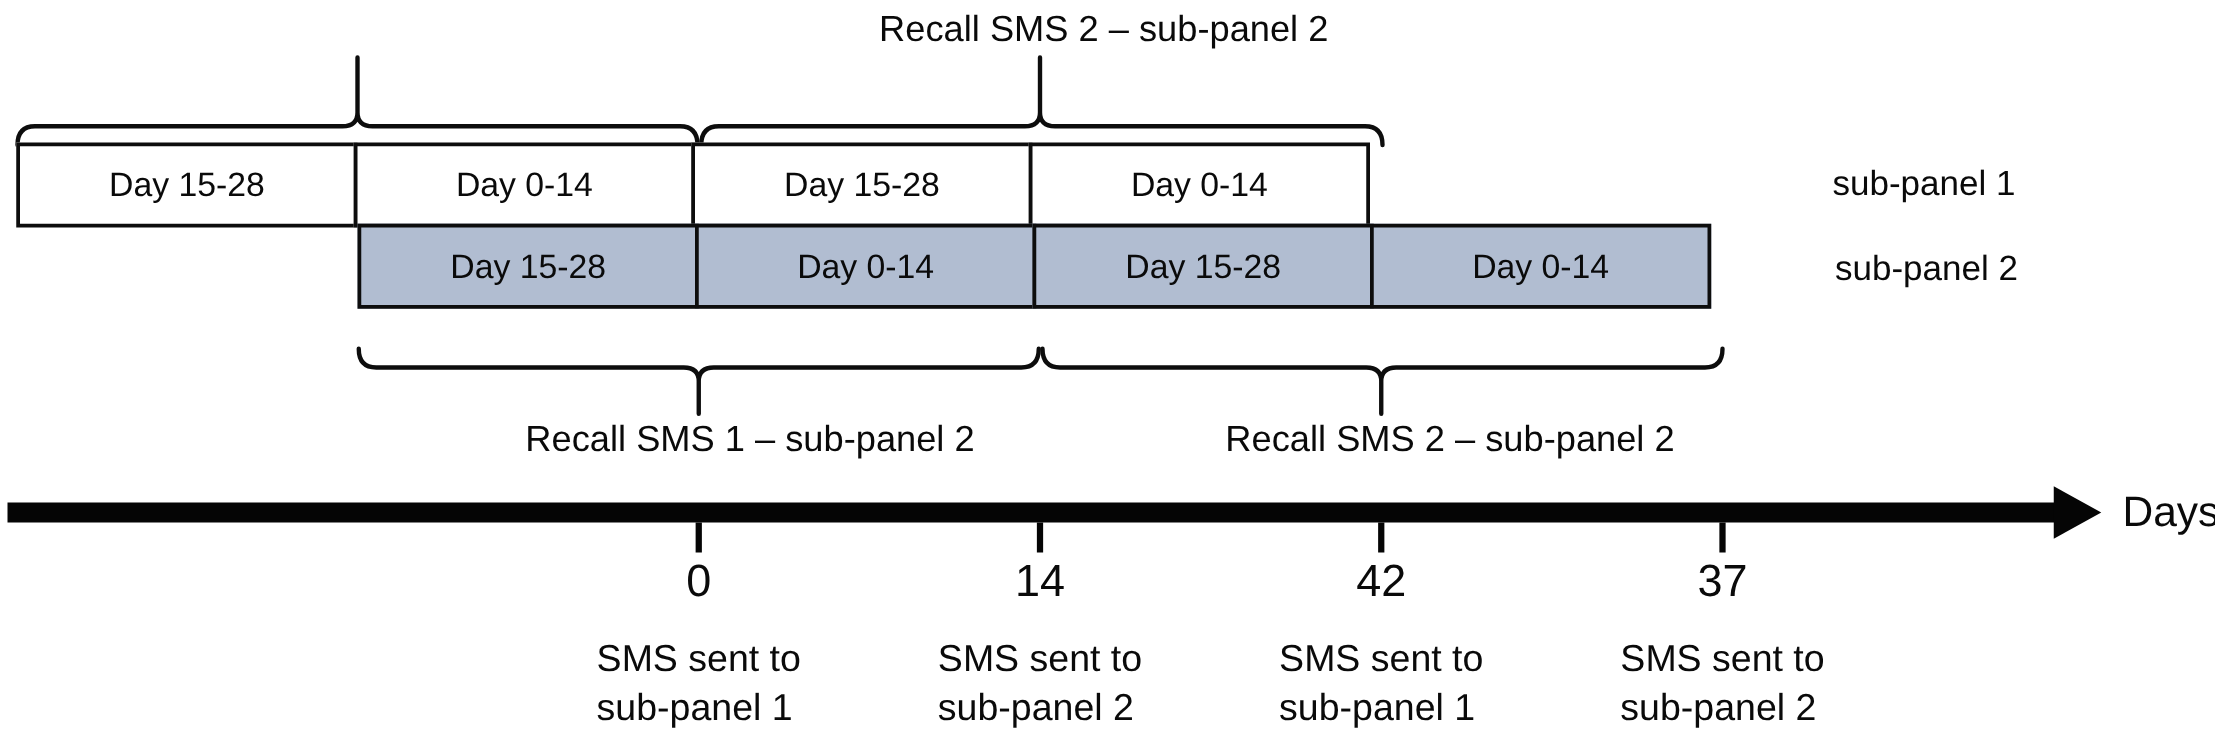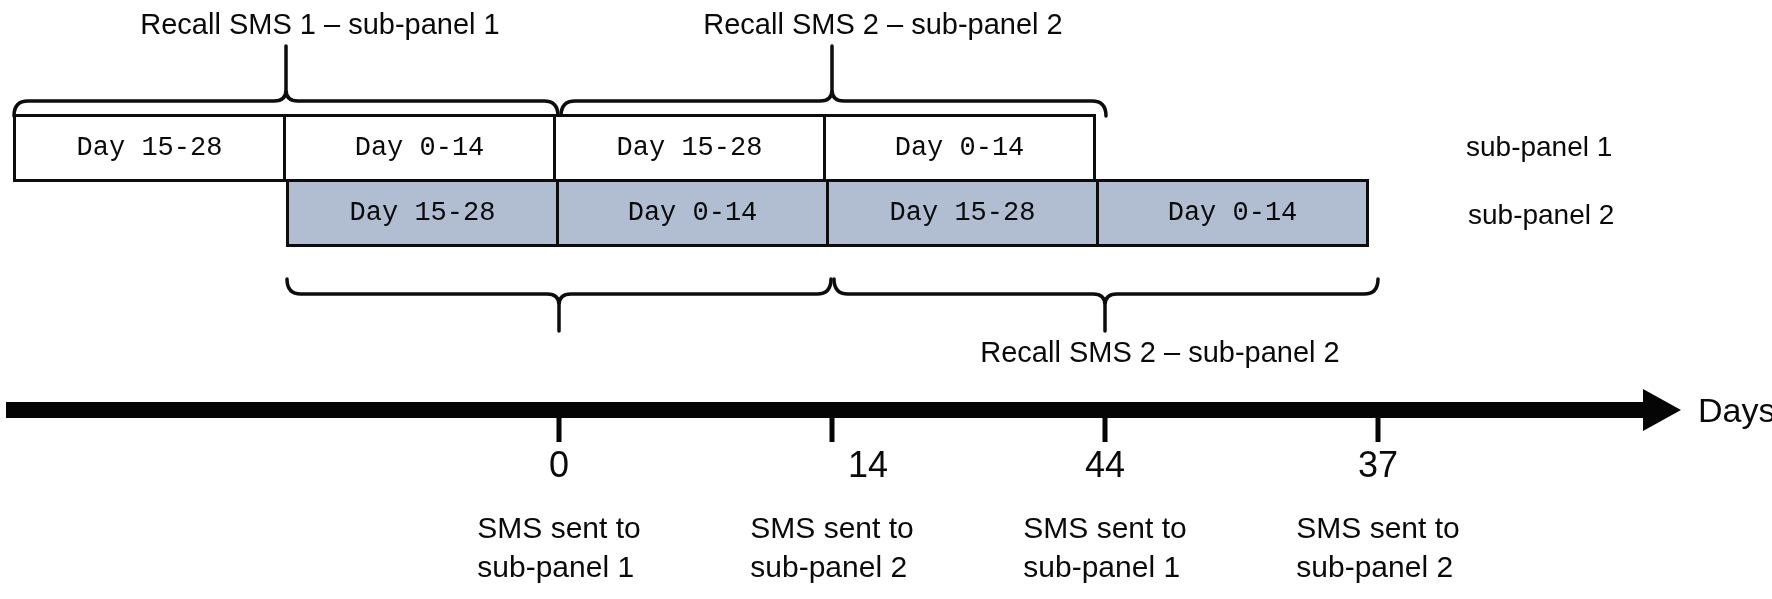--- a/index.html
+++ b/index.html
@@ -58,7 +58,6 @@
 
 <div id="fig">
 
-  <div class="abs ctr brace-label" style="left:320px;top:8px;">Recall SMS 1 – sub-panel 1</div>
   <div class="abs ctr brace-label" style="left:883px;top:8px;">Recall SMS 2 – sub-panel 2</div>
 
   <svg class="abs" style="left:0;top:0;" width="1772" height="599" viewBox="0 0 1772 599">

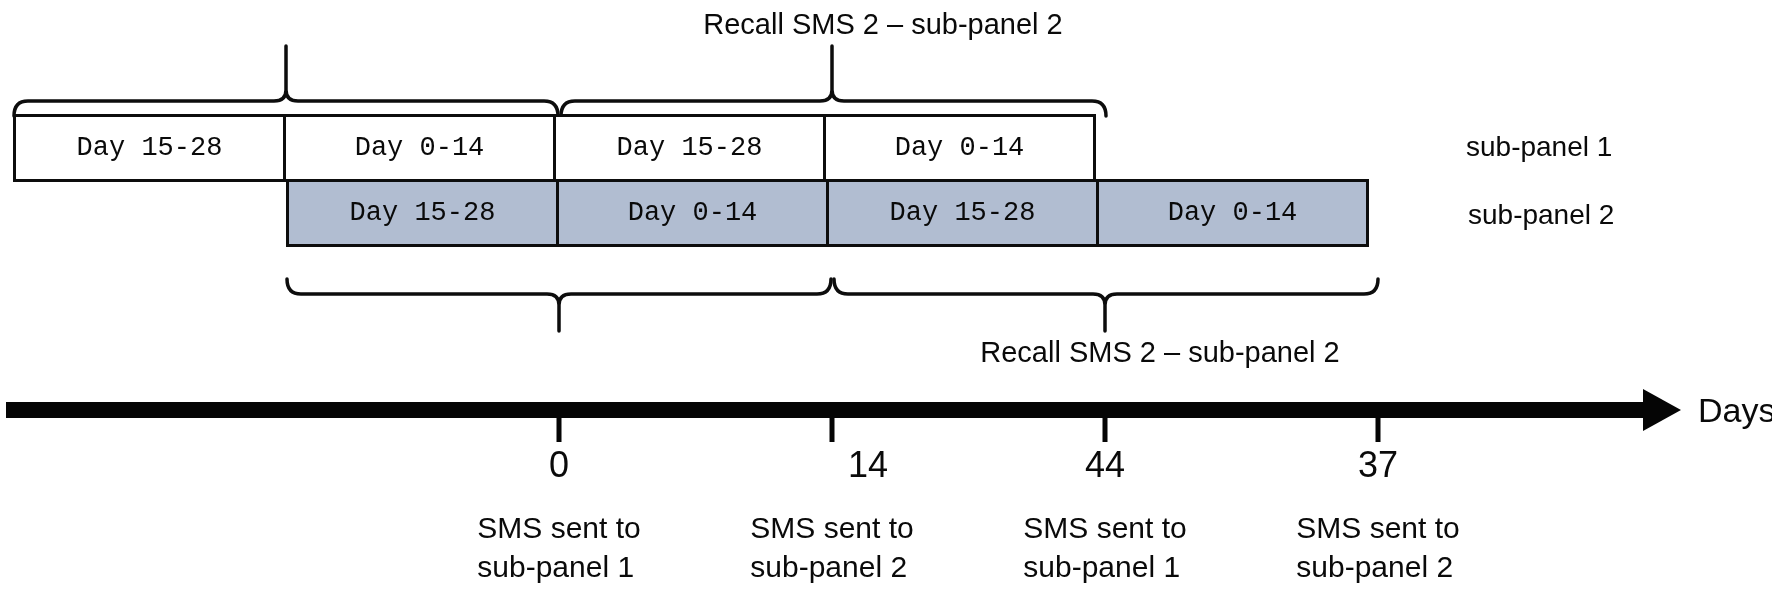--- a/index.html
+++ b/index.html
@@ -32,7 +32,6 @@
     justify-content:center;
     font-size:27px;
     background:#ffffff;
-    font-family:Liberation Mono, monospace;
   }
   .cell + .cell{margin-left:-3px;}
   .row2 .cell{background:#b1bdd1;}

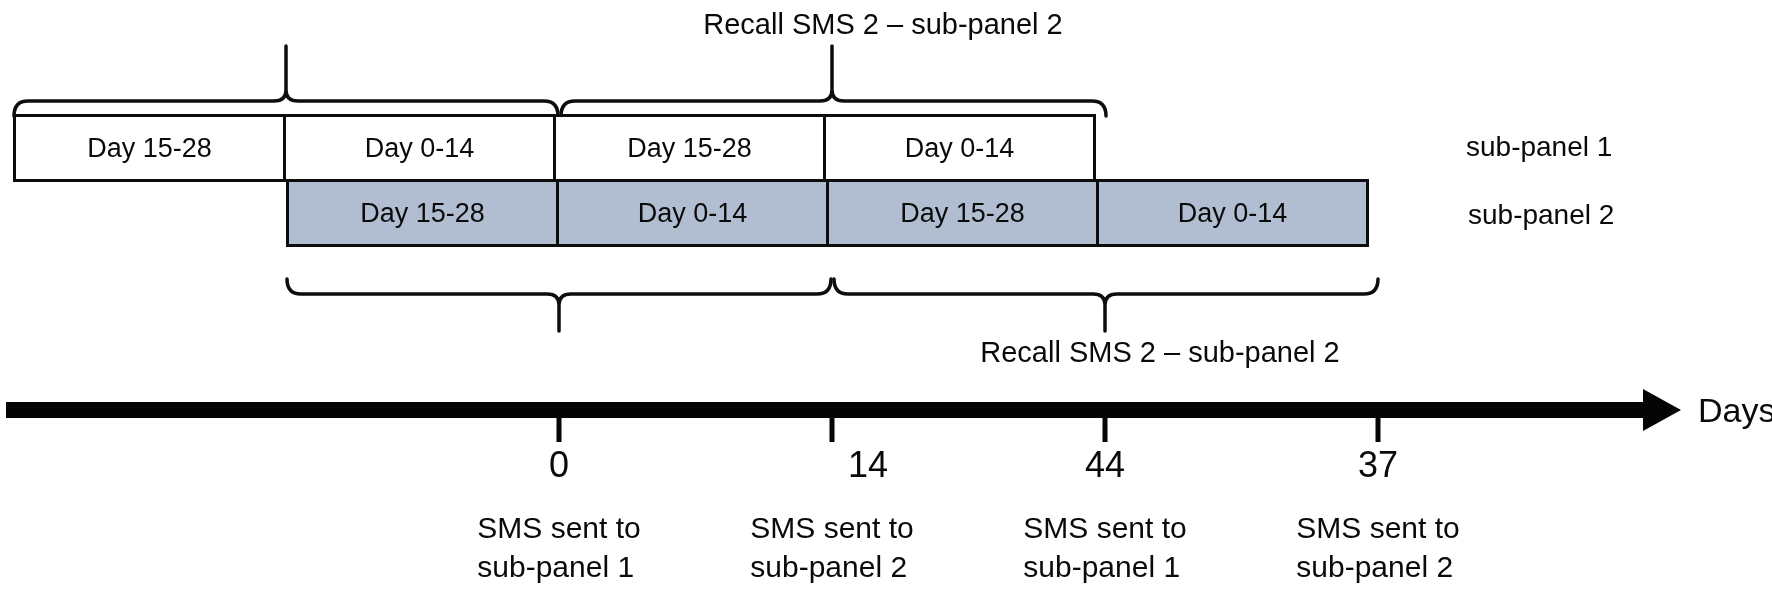--- a/index.html
+++ b/index.html
@@ -95,6 +95,7 @@
   <div class="abs side-label" style="left:1466px;top:131px;">sub-panel 1</div>
   <div class="abs side-label" style="left:1468px;top:199px;">sub-panel 2</div>
 
+  <div class="abs ctr brace-label" style="left:600px;top:336px;">Recall SMS 1 – sub-panel 2</div>
   <div class="abs ctr brace-label" style="left:1160px;top:336px;">Recall SMS 2 – sub-panel 2</div>
 
   <div class="abs days-label" style="left:1698px;top:391px;">Days</div>

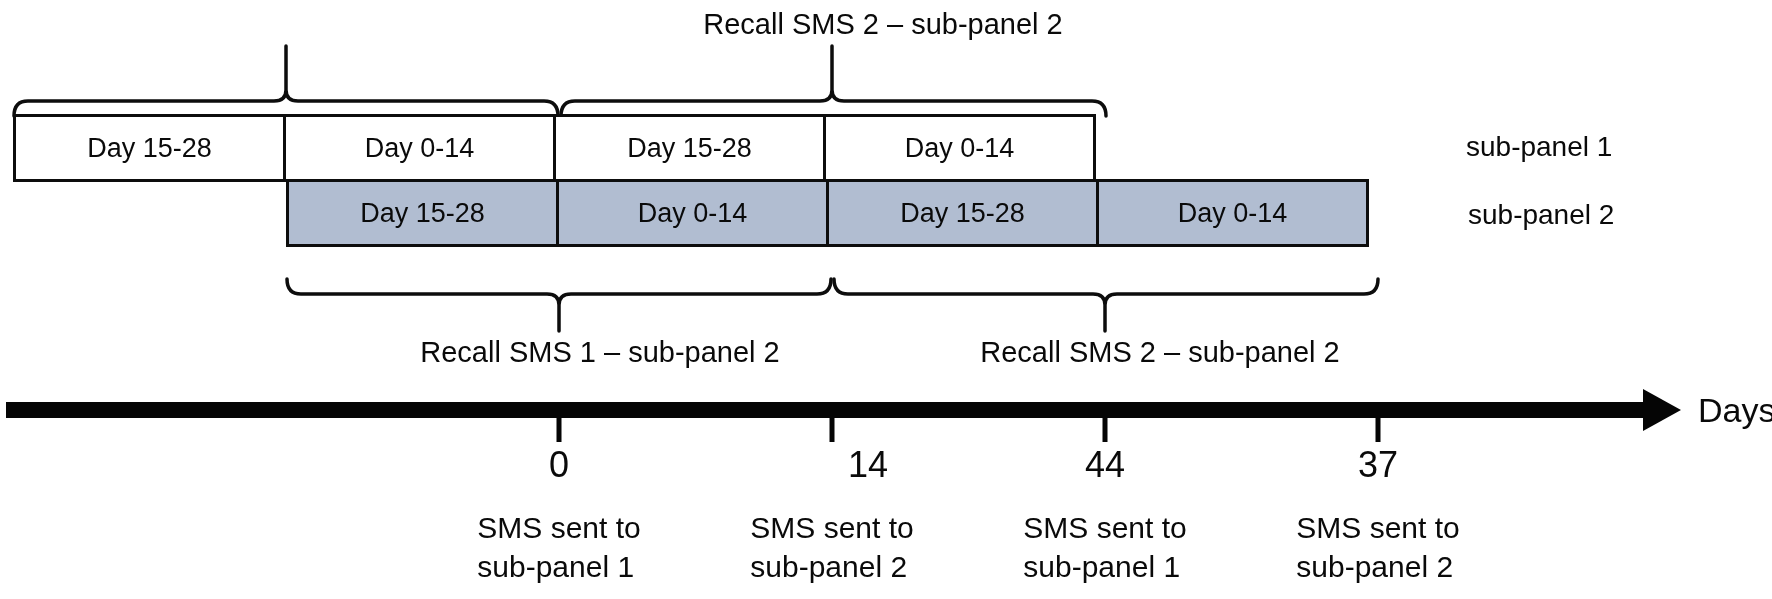--- a/index.html
+++ b/index.html
@@ -101,7 +101,7 @@
   <div class="abs days-label" style="left:1698px;top:391px;">Days</div>
 
   <div class="abs ctr tick-num" style="left:559px;top:444px;">0</div>
-  <div class="abs ctr tick-num" style="left:832px;top:444px;margin-left:36px;">14</div>
+  <div class="abs ctr tick-num" style="left:832px;top:444px;">14</div>
   <div class="abs ctr tick-num" style="left:1105px;top:444px;">44</div>
   <div class="abs ctr tick-num" style="left:1378px;top:444px;">37</div>
 

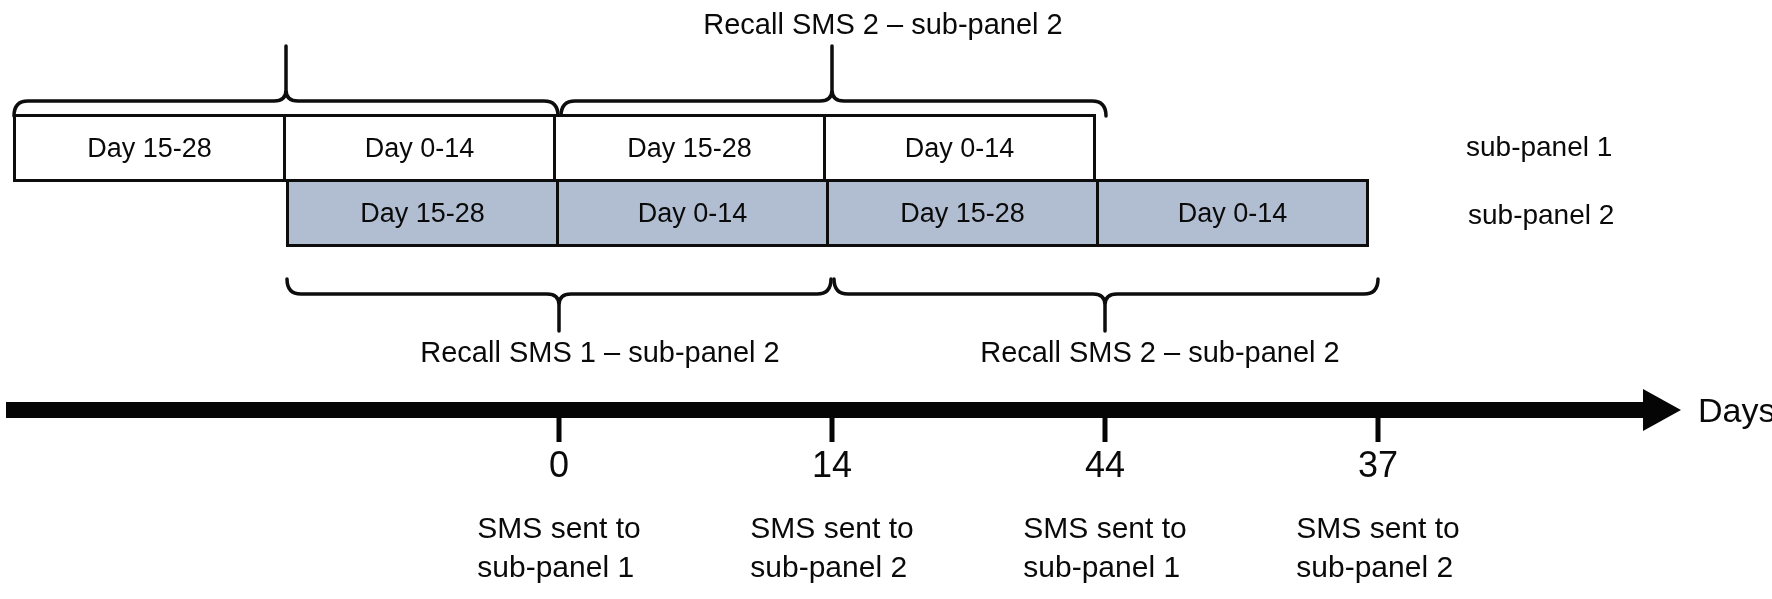--- a/index.html
+++ b/index.html
@@ -102,7 +102,7 @@
 
   <div class="abs ctr tick-num" style="left:559px;top:444px;">0</div>
   <div class="abs ctr tick-num" style="left:832px;top:444px;">14</div>
-  <div class="abs ctr tick-num" style="left:1105px;top:444px;">44</div>
+  <div class="abs ctr tick-num" style="left:1105px;top:444px;">42</div>
   <div class="abs ctr tick-num" style="left:1378px;top:444px;">37</div>
 
   <div class="abs ctr caption" style="left:559px;top:508px;">

